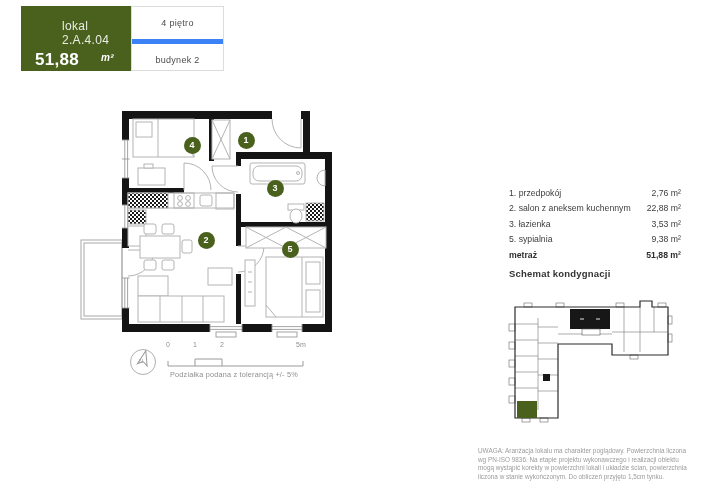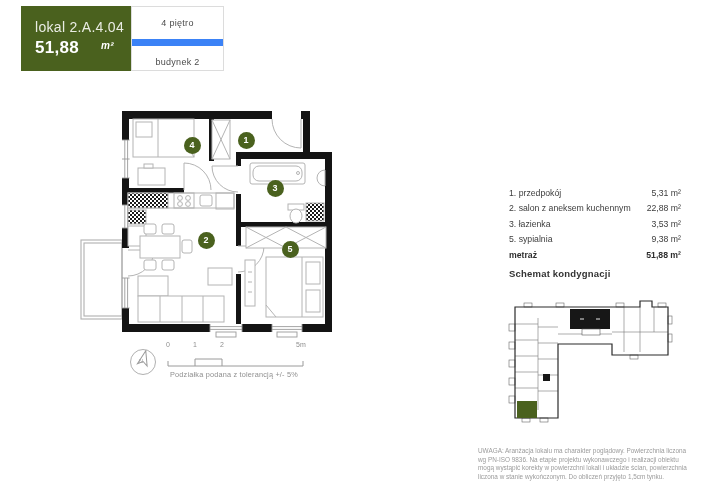--- a/index.html
+++ b/index.html
@@ -10,7 +10,7 @@
   
   #unit-card{left:21px;top:6px;width:110px;height:65px;box-sizing:border-box;
              padding:13px 0 0 14px;color:#fff;}
-  #unit-card .lbl{font-size:14px;letter-spacing:.3px;color:rgba(255,255,255,.88);margin-bottom:3px;}
+  #unit-card .lbl{font-size:12px;letter-spacing:.3px;color:rgba(255,255,255,.88);margin-bottom:3px;margin-left:27px;}
   #unit-card .big{font-size:17px;font-weight:bold;letter-spacing:.3px;}
   #unit-card .unit{font-size:10px;font-weight:bold;position:relative;top:-4px;margin-left:22px;font-style:italic;}
   #info-cells{left:131px;top:6px;width:93px;height:65px;box-sizing:border-box;

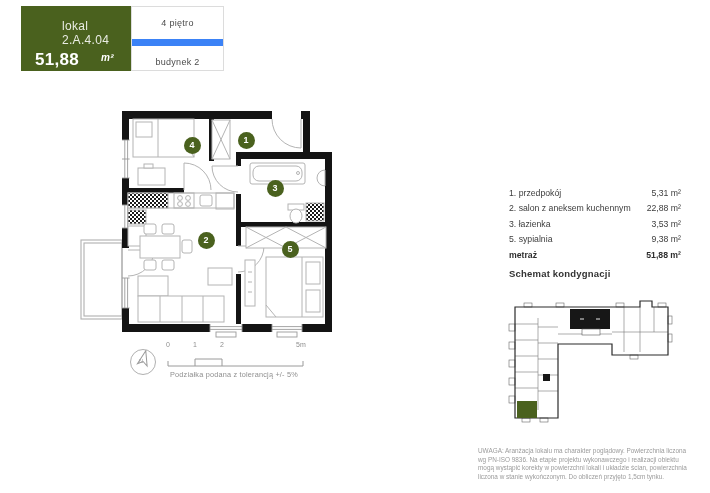--- a/index.html
+++ b/index.html
@@ -17,7 +17,7 @@
               border:1px solid #dcdcdc;background:#fff;}
   #info-cells .cell{height:32px;display:flex;align-items:center;justify-content:center;
                     font-size:9px;color:#4c4c4c;letter-spacing:.3px;}
-  #info-cells .cell:first-child{border-bottom:7px solid #3b82f6;}
+  #info-cells .cell:first-child{border-bottom:5px solid #3b82f6;}
 
   
   .badge{width:17px;height:17px;border-radius:50%;display:flex;align-items:center;

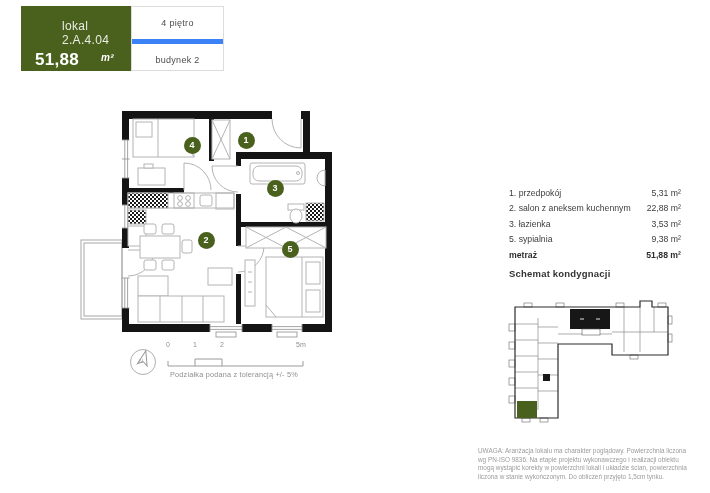--- a/index.html
+++ b/index.html
@@ -234,7 +234,7 @@
   <div id="room-list" class="abs">
     <div class="row">
         <span>1. przedpokój</span>
-        <span>5,31 m²</span>
+        <span>2,76 m²</span>
       </div>
     <div class="row">
         <span>2. salon z aneksem kuchennym</span>

